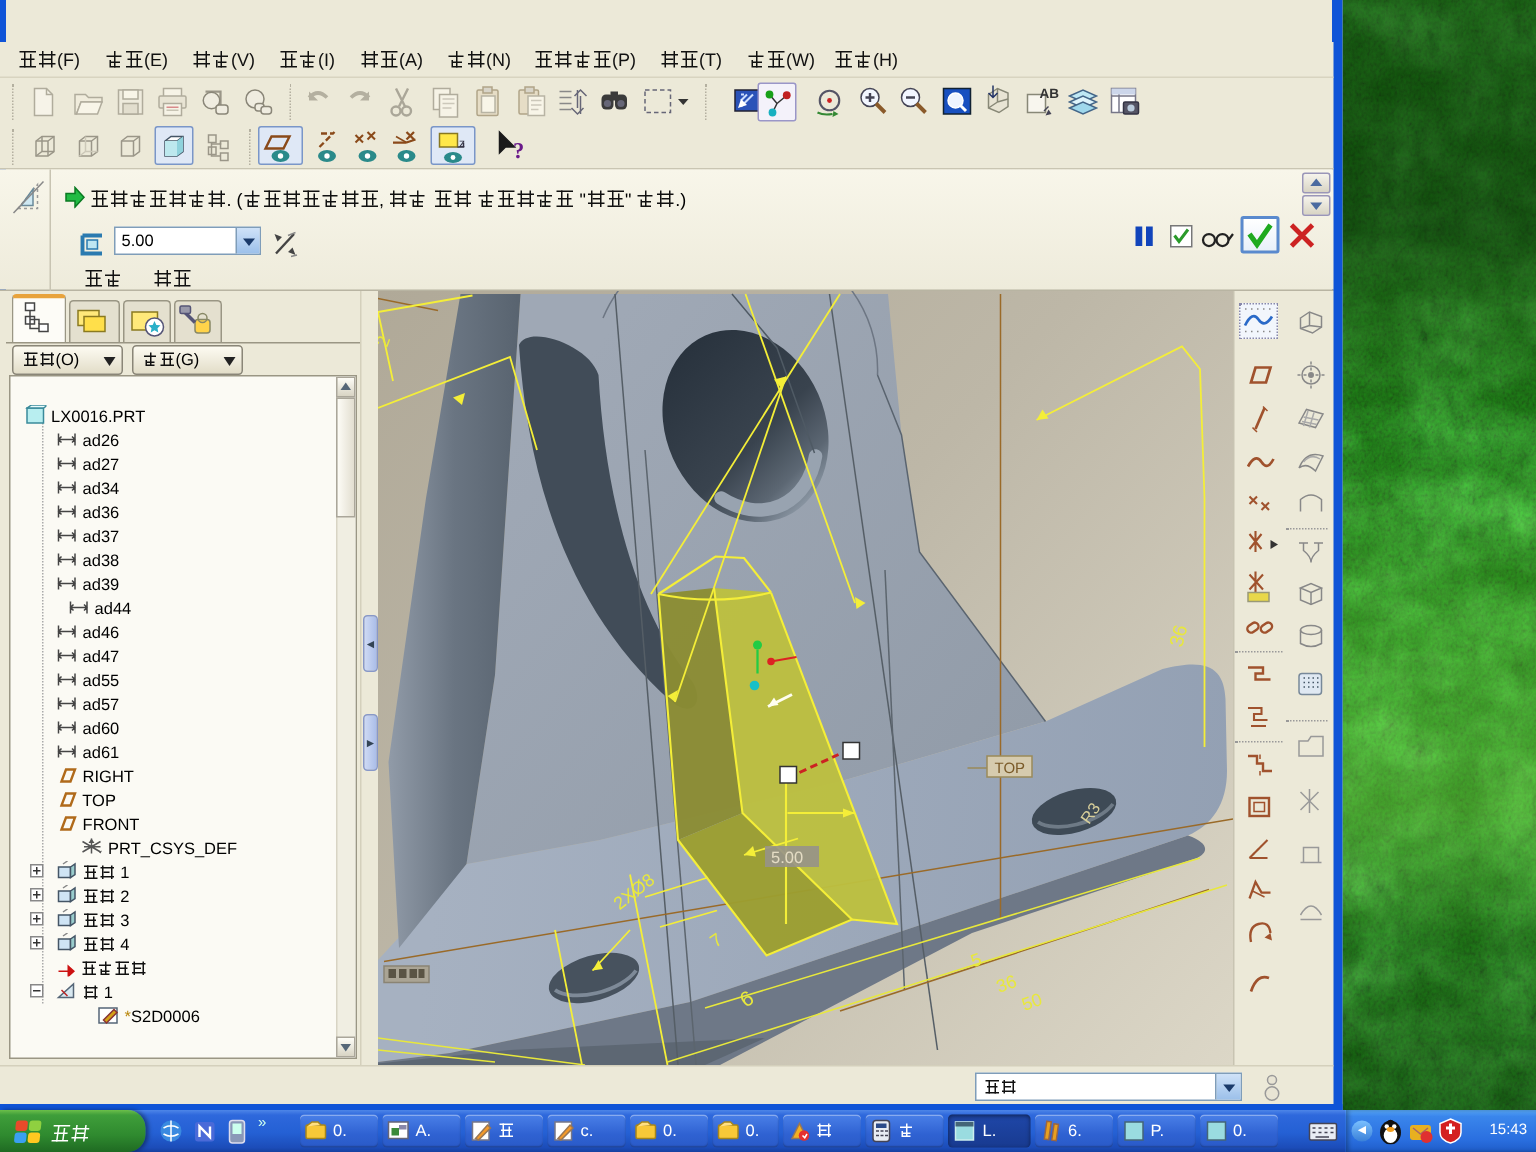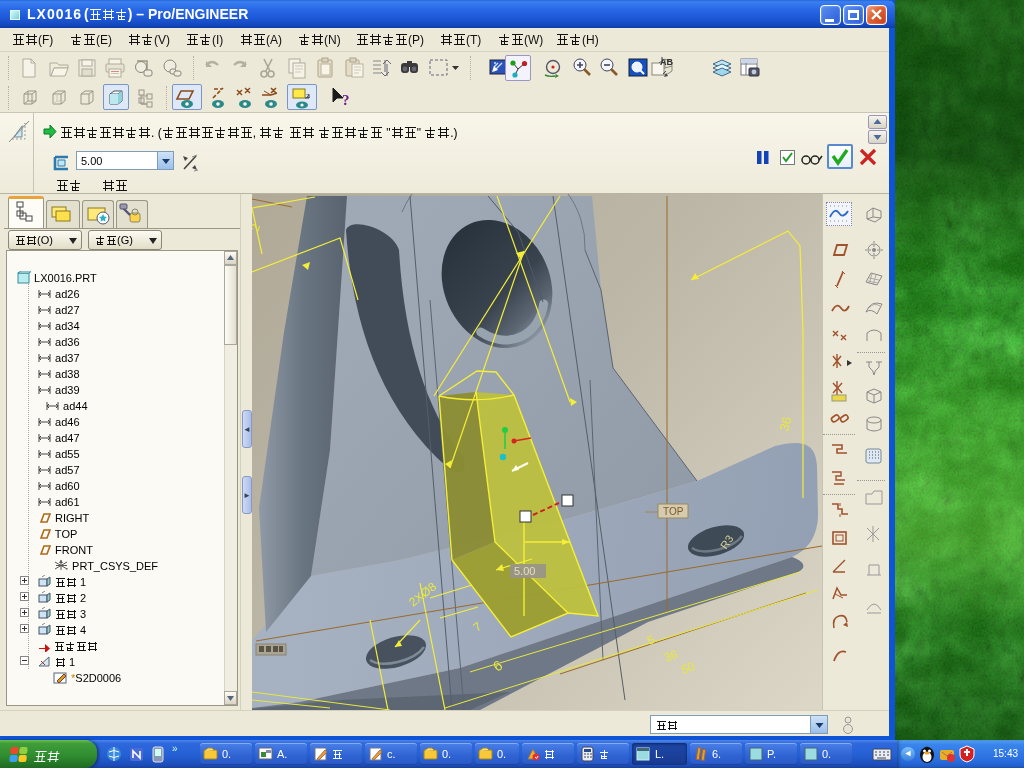--- a/index.html
+++ b/index.html
@@ -75,22 +75,6 @@
 </div>
 
 <div class="abs" id="win"></div>
-<div class="abs" id="title">
-  <span class="abs" style="left:10px;top:10px;width:10px;height:10px;background:linear-gradient(135deg,#cff,#7ccfd0);border:1px solid #e8f8ff"></span>
-  <span class="abs" style="left:27px;top:6px;letter-spacing:1px">LX0016</span>
-  <span class="abs wh" style="left:84px;top:6px">(<span class="h"></span><span class="h2"></span><span class="h3"></span>)&nbsp;–&nbsp;Pro/ENGINEER</span>
-  <span class="tbtn" style="left:820px;background:linear-gradient(135deg,#5a8ff0,#2b5cd8)">
-        <i class="abs" style="left:4px;top:13px;width:9px;height:3px;background:#fff"></i>
-      </span>
-  <span class="tbtn" style="left:843px;background:linear-gradient(135deg,#5a8ff0,#2b5cd8)">
-        <i class="abs" style="left:4px;top:4px;width:11px;height:10px;border:2px solid #fff;border-top-width:3px"></i>
-      </span>
-  <span class="tbtn" style="left:866px;background:linear-gradient(135deg,#f0a088,#e06434 40%,#c43c18)">
-        <svg width="19" height="18" viewBox="0 0 19 18">
-          <path d="M5 4 L14 13 M14 4 L5 13" stroke="#fff" stroke-width="2.4"></path>
-        </svg>
-      </span>
-</div>
 <div class="abs" id="menubar">
 <span class="abs" style="left:12px;top:5px"><span class="h"></span><span class="h2"></span>(F)</span>
 <span class="abs" style="left:70px;top:5px"><span class="h3"></span><span class="h"></span>(E)</span>

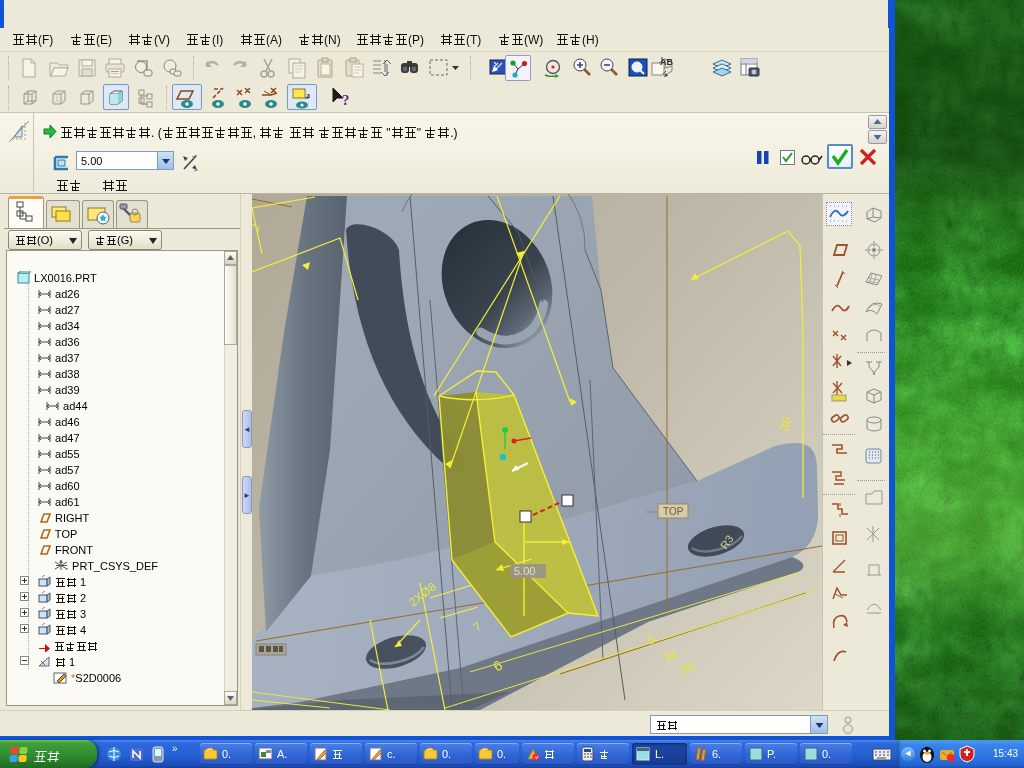--- a/index.html
+++ b/index.html
@@ -248,7 +248,7 @@
           <path d="M9 2v8M6 7l3 3 3-3" fill="none" stroke="#236"></path>
         </svg>
       </span>
-<span class="ic" style="left:648px">
+<span class="ic" style="left:681px">
         <svg width="26" height="26">
           <rect x="4" y="8" width="12" height="12" fill="#f8f6ee" stroke="#887"></rect>
           <text x="12" y="10" font-size="9" font-weight="bold" fill="#333" font-family="Liberation Sans">AB</text>

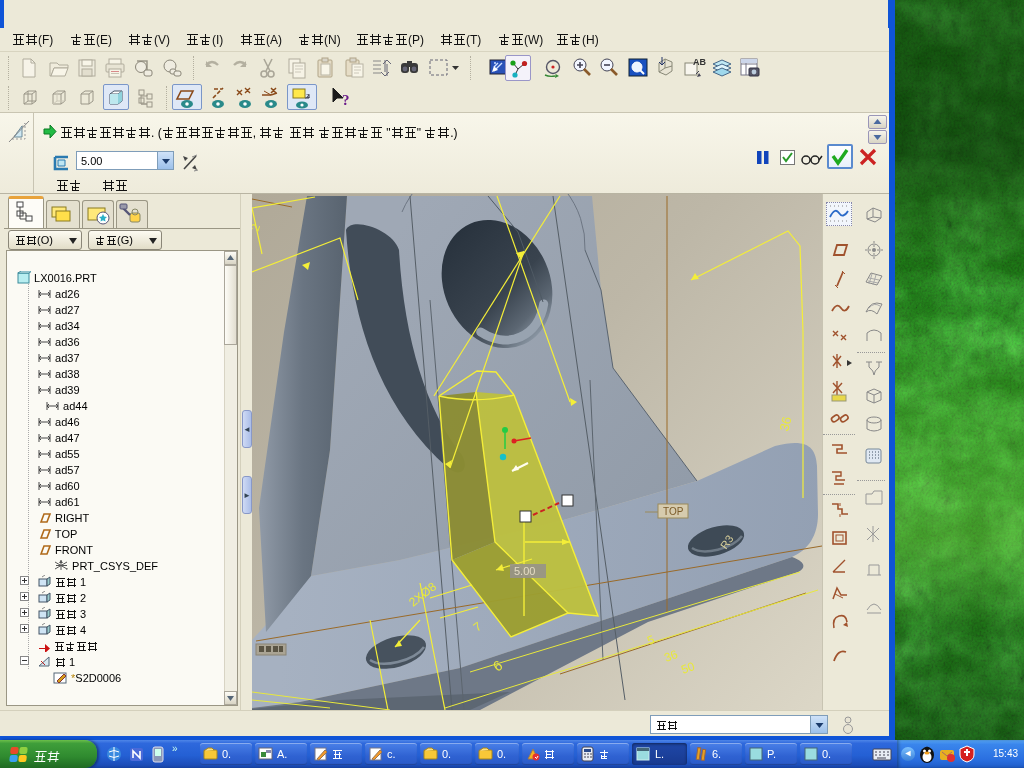--- a/index.html
+++ b/index.html
@@ -607,7 +607,7 @@
             <path d="M2 11L12 11 12 2z" fill="#d8e8f0" stroke="#567"></path>
             <path d="M4 6l4 4" stroke="#b22"></path>
           </svg> <span class="h2 s9"></span> 1</span>
-<span class="ti" style="left:46px;top:419px"><svg width="15" height="13" style="vertical-align:-2px">
+<span class="ti" style="left:58px;top:419px"><svg width="15" height="13" style="vertical-align:-2px">
             <rect x="1" y="2" width="12" height="10" fill="#fff" stroke="#567"></rect>
             <path d="M4 10L11 3l2 2-7 7z" fill="#d4a017" stroke="#833"></path>
           </svg> <span style="color:#b8860b">*</span>S2D0006</span>

